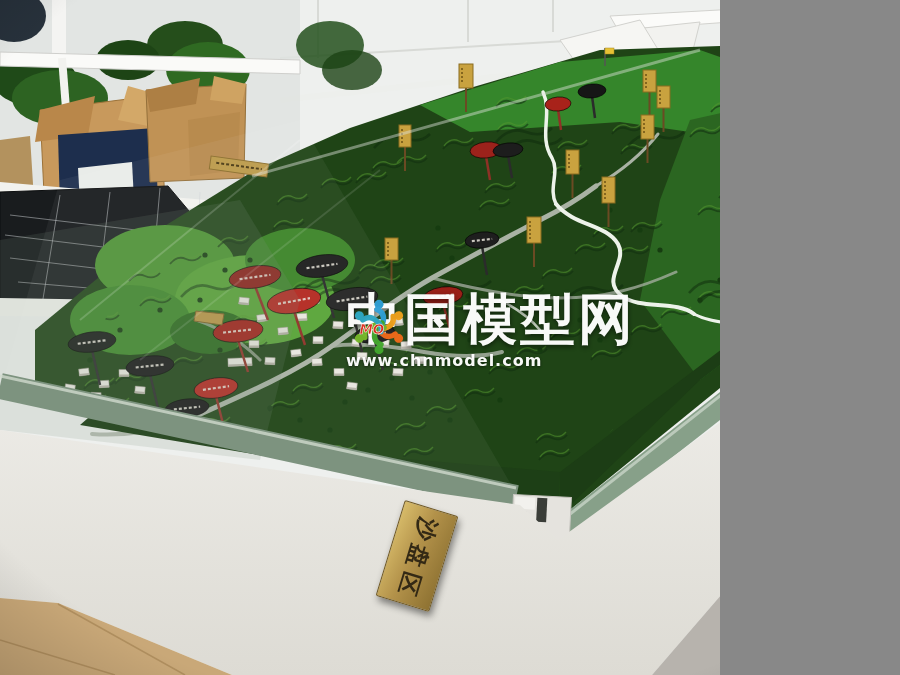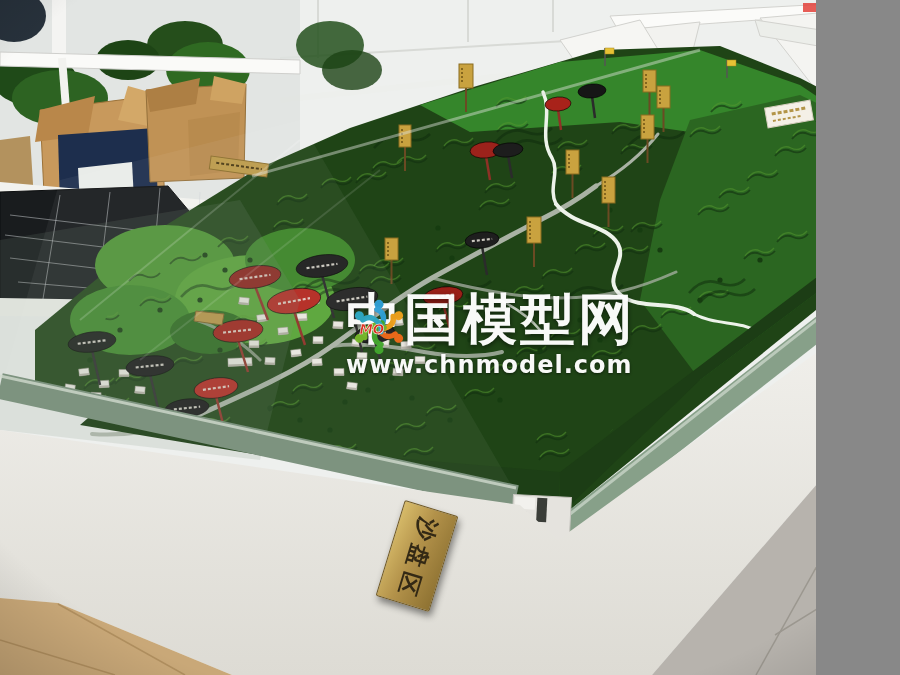--- a/index.html
+++ b/index.html
@@ -3,7 +3,7 @@
 <meta charset="utf-8">
 <style>
   html,body{margin:0;padding:0;background:#888;}
-  .canvas{position:relative;width:816px;height:675px;overflow:hidden;
+  .canvas{position:relative;width:720px;height:675px;overflow:hidden;
           background:#be185d;font-family:"DejaVu Sans",sans-serif;}
   .canvas svg{position:absolute;left:0;top:0;}
   .watermark{position:absolute;left:346px;top:292px;display:flex;align-items:center;gap:10px;opacity:.97;}

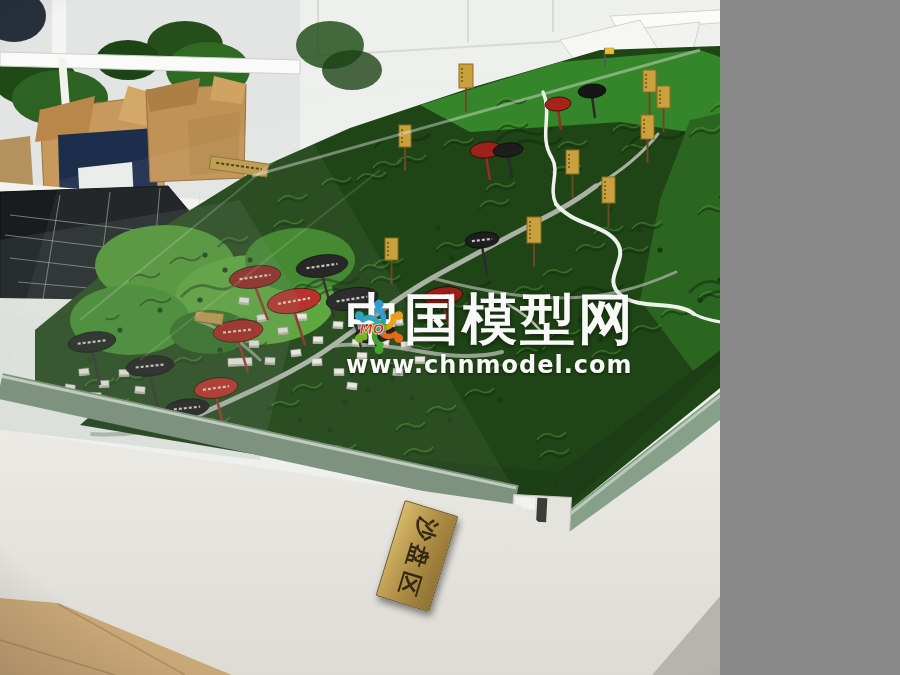--- a/index.html
+++ b/index.html
@@ -10,7 +10,7 @@
   .wm-col{display:flex;flex-direction:column;}
   .wm-title{font-size:55px;font-weight:bold;color:#ffffff;letter-spacing:3px;line-height:1;
             text-shadow:0 2px 5px rgba(0,0,0,.55);}
-  .wm-url{font-size:24px;font-weight:bold;color:#ffffff;margin-top:4px;letter-spacing:1px;
+  .wm-url{font-size:16px;font-weight:bold;color:#ffffff;margin-top:4px;letter-spacing:1px;
           text-shadow:0 1px 3px rgba(0,0,0,.55);}
   .plaque{position:absolute;left:389px;top:506px;width:54px;height:98px;transform:rotate(17deg);
           background:linear-gradient(100deg,#d8bc6a,#b3924a 45%,#8e7232);

